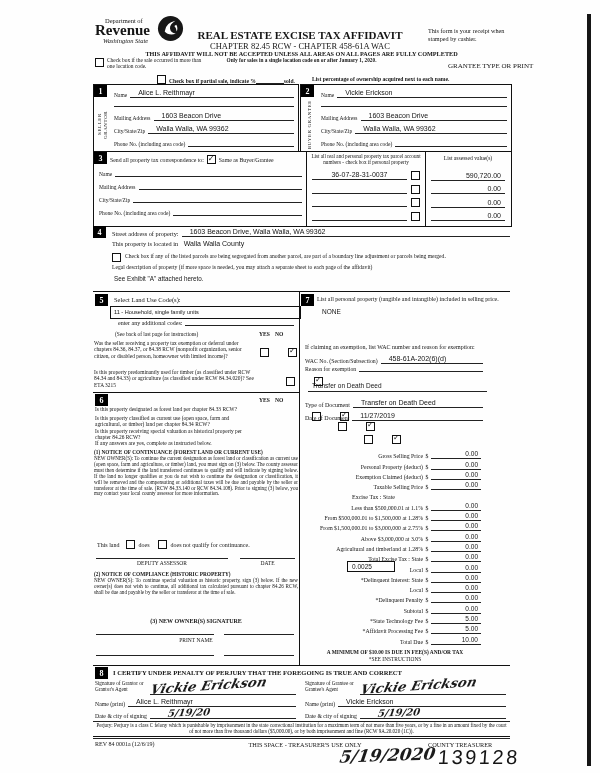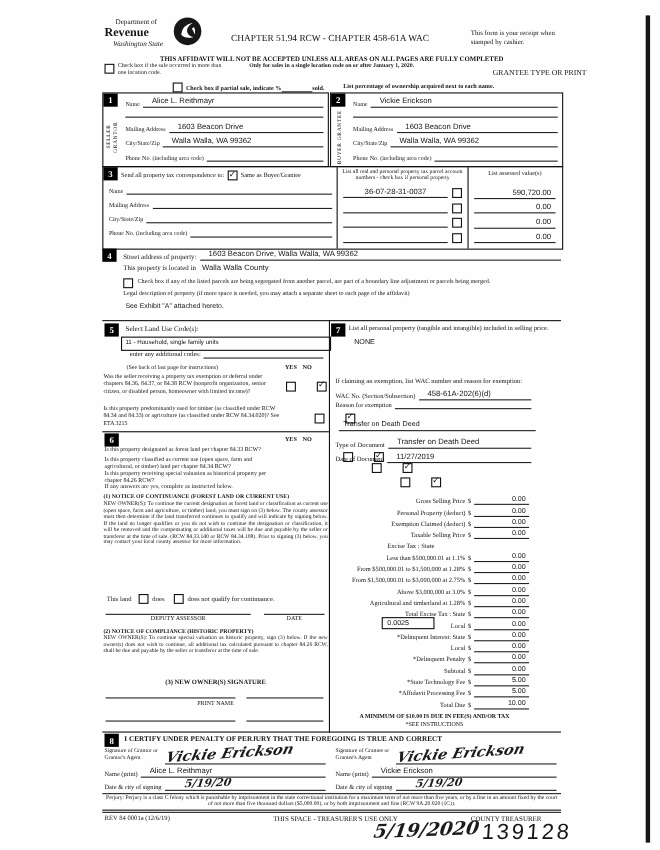--- a/index.html
+++ b/index.html
@@ -52,7 +52,7 @@
   <div class="abs" style="left:95px;top:17px;width:120px;">
     <div style="position:relative;">
       <div style="font-size:6.5px;margin-left:10px;">Department of</div>
-      <div class="b" style="font-size:11px;line-height:13px;">Revenue</div>
+      <div class="b" style="font-size:15px;line-height:13px;">Revenue</div>
       <div style="font-size:6.5px;font-style:italic;margin-left:8px;">Washington State</div>
       <svg class="abs" style="left:62px;top:-2px;" width="27" height="27" viewBox="0 0 28 28">
         <circle cx="14" cy="14" r="13" fill="#171717"></circle>

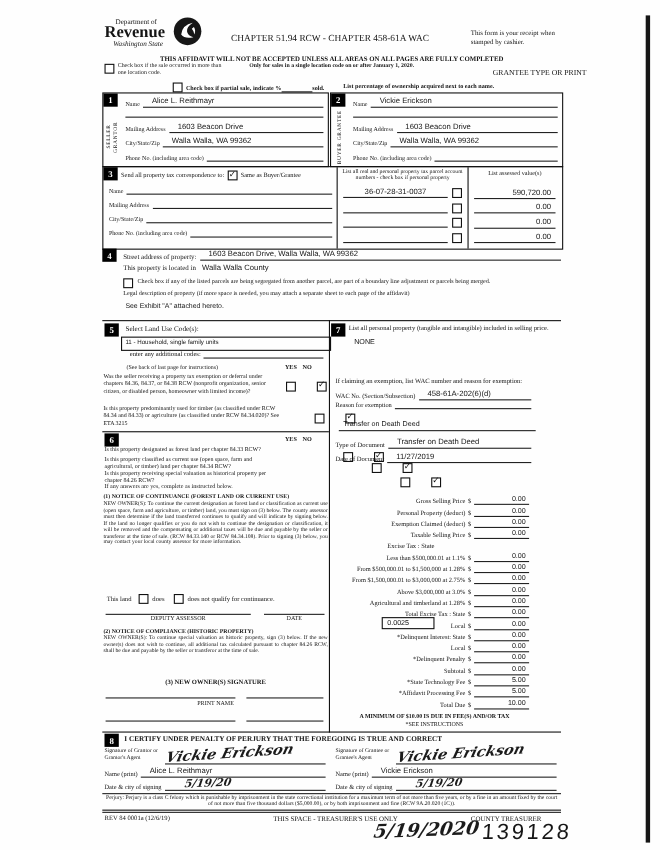--- a/index.html
+++ b/index.html
@@ -63,6 +63,7 @@
   </div>
 
   <div class="abs c" style="left:150px;top:29px;width:300px;">
+    <div class="b" style="font-size:11px;">REAL ESTATE EXCISE TAX AFFIDAVIT</div>
     <div style="font-size:8.5px;">CHAPTER 51.94 RCW - CHAPTER 458-61A WAC</div>
   </div>
   <div class="abs b c" style="left:93px;top:50px;width:417px;font-size:6.2px;">THIS AFFIDAVIT WILL NOT BE ACCEPTED UNLESS ALL AREAS ON ALL PAGES ARE FULLY COMPLETED</div>

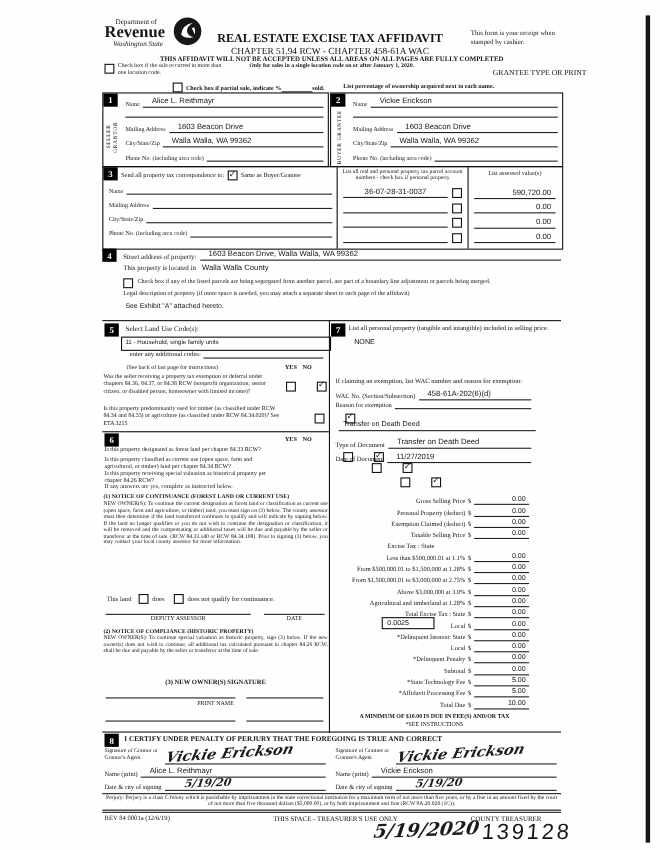--- a/index.html
+++ b/index.html
@@ -64,7 +64,7 @@
 
   <div class="abs c" style="left:150px;top:29px;width:300px;">
     <div class="b" style="font-size:11px;">REAL ESTATE EXCISE TAX AFFIDAVIT</div>
-    <div style="font-size:8.5px;">CHAPTER 51.94 RCW - CHAPTER 458-61A WAC</div>
+    <div style="font-size:8.5px;">CHAPTER 82.45 RCW - CHAPTER 458-61A WAC</div>
   </div>
   <div class="abs b c" style="left:93px;top:50px;width:417px;font-size:6.2px;">THIS AFFIDAVIT WILL NOT BE ACCEPTED UNLESS ALL AREAS ON ALL PAGES ARE FULLY COMPLETED</div>
   <div class="abs b c" style="left:93px;top:57px;width:417px;font-size:5.3px;">Only for sales in a single location code on or after January 1, 2020.</div>

